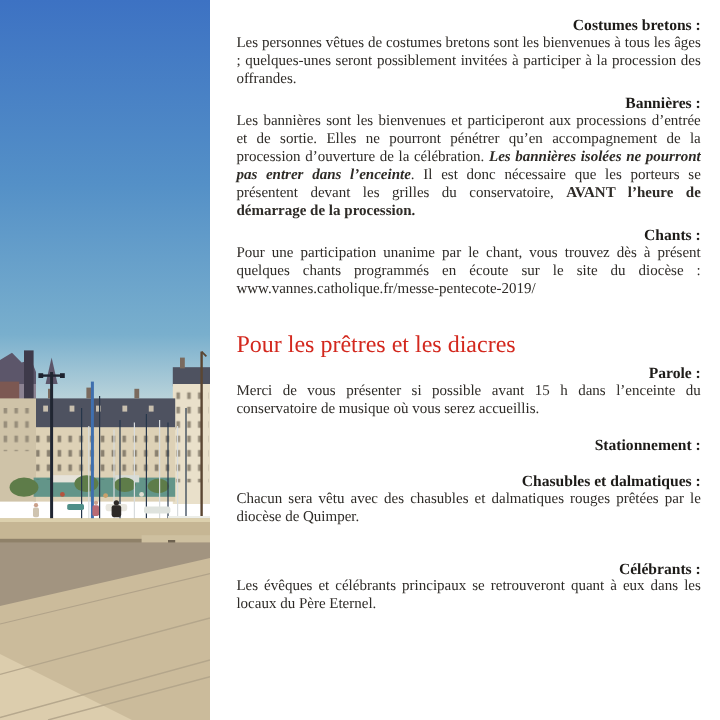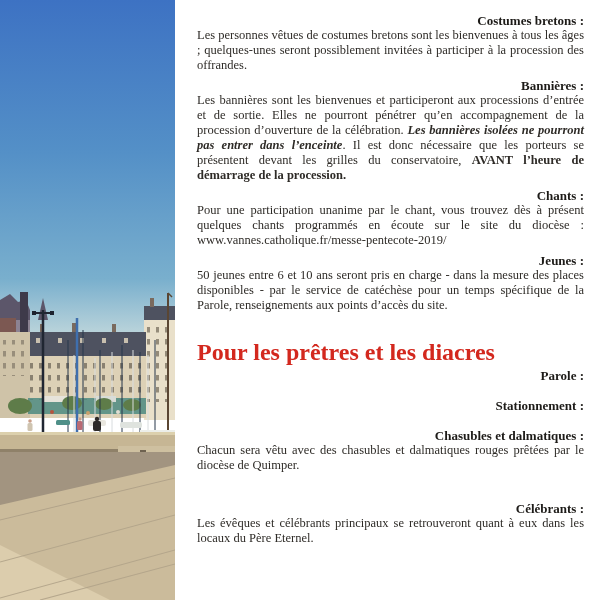--- a/index.html
+++ b/index.html
@@ -185,10 +185,6 @@
     <p><span>Pour une participation unanime par le chant, vous trouvez dès à présent quelques chants programmés en écoute sur le site du diocèse : </span><span class="url">www.vannes.catholique.fr/messe-pentecote-2019/</span></p>
   </div>
 
-  <div class="sec gap-none">
-    <h3 class="sec-h">Jeunes :</h3>
-    <p>50 jeunes entre 6 et 10 ans seront pris en charge - dans la mesure des places disponibles - par le service de catéchèse pour un temps spécifique de la Parole, renseignements aux points d’accès du site.</p>
-  </div>
 
   <h2 class="red-title">Pour les prêtres et les diacres</h2>
 

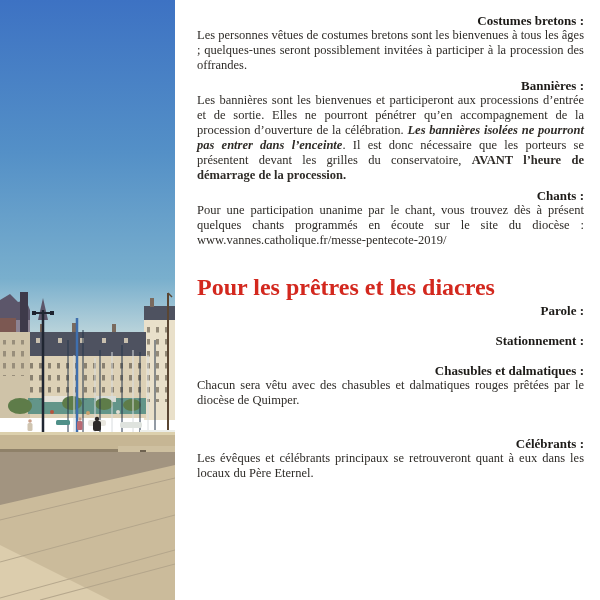--- a/index.html
+++ b/index.html
@@ -28,7 +28,7 @@
   .sec p{margin:0;padding:0;}
   h2.red-title{
     margin:28px 0 5px 0;padding:0;
-    font-size:24px;line-height:22px;font-weight:bold;
+    font-size:20px;line-height:22px;font-weight:normal;
     color:var(--accent-red);text-align:left;
   }
   .bi{font-weight:bold;font-style:italic;}

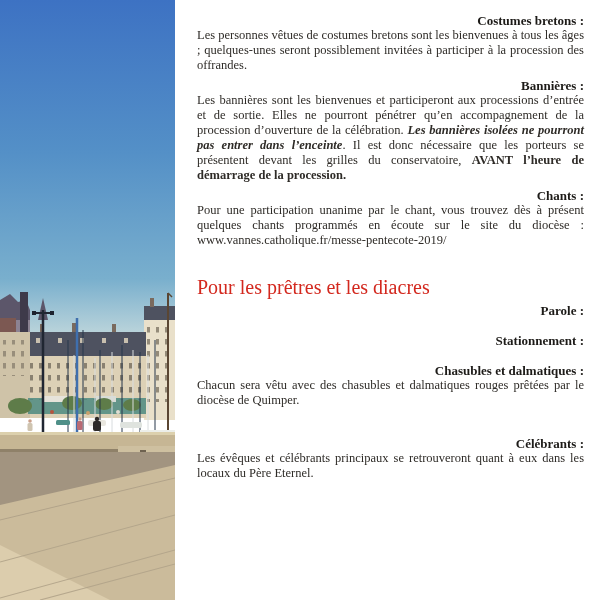--- a/index.html
+++ b/index.html
@@ -190,6 +190,7 @@
 
   <div class="sec gap-lg">
     <h3 class="sec-h">Parole :</h3>
+    <p>Merci de vous présenter si possible avant 15 h dans l’enceinte du conservatoire de musique où vous serez accueillis.</p>
   </div>
 
   <div class="sec gap-lg">

